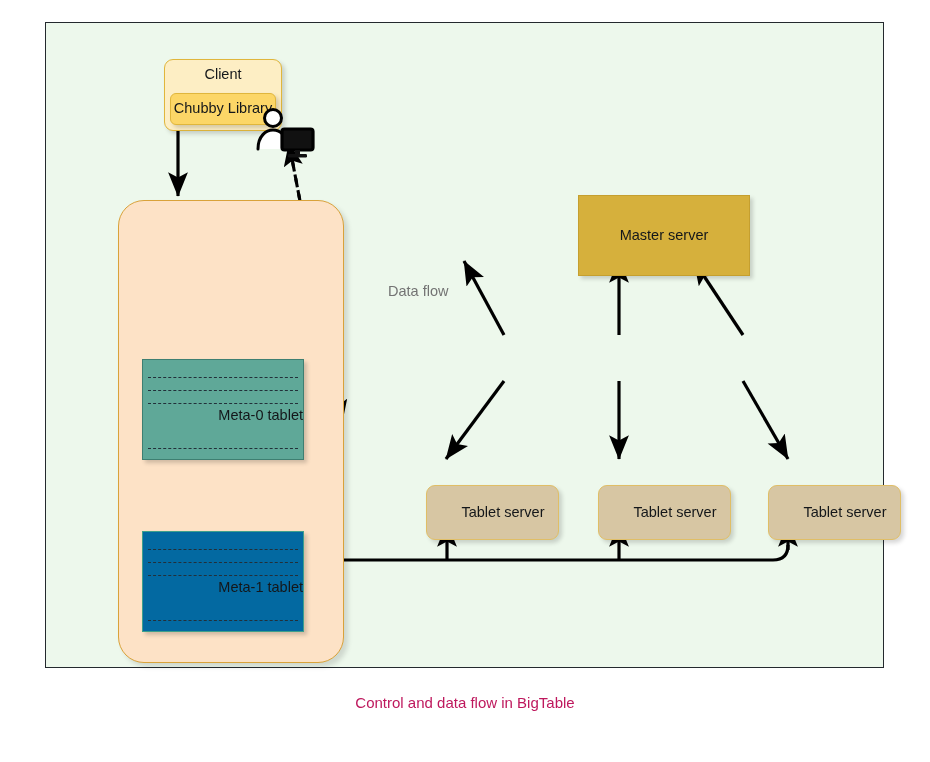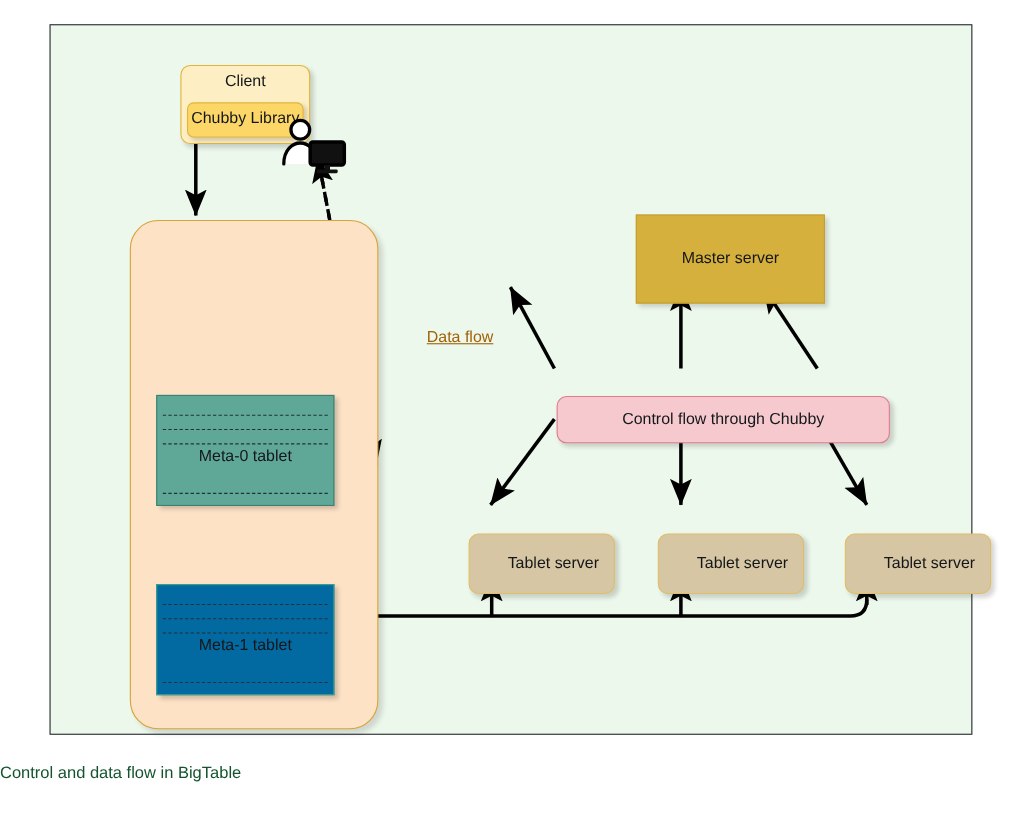--- a/index.html
+++ b/index.html
@@ -124,11 +124,10 @@
   
   #data-flow-label {
     position: absolute;
-    left: 342px; top: 276px;
-    font-size: 14.5px;
-    color: #a16207;
+    left: 342px; top: 260px;
+    font-size: 14.5px;
+    color: #737373;
     white-space: nowrap;
-    text-decoration: underline;
   }
   
   #connectors {

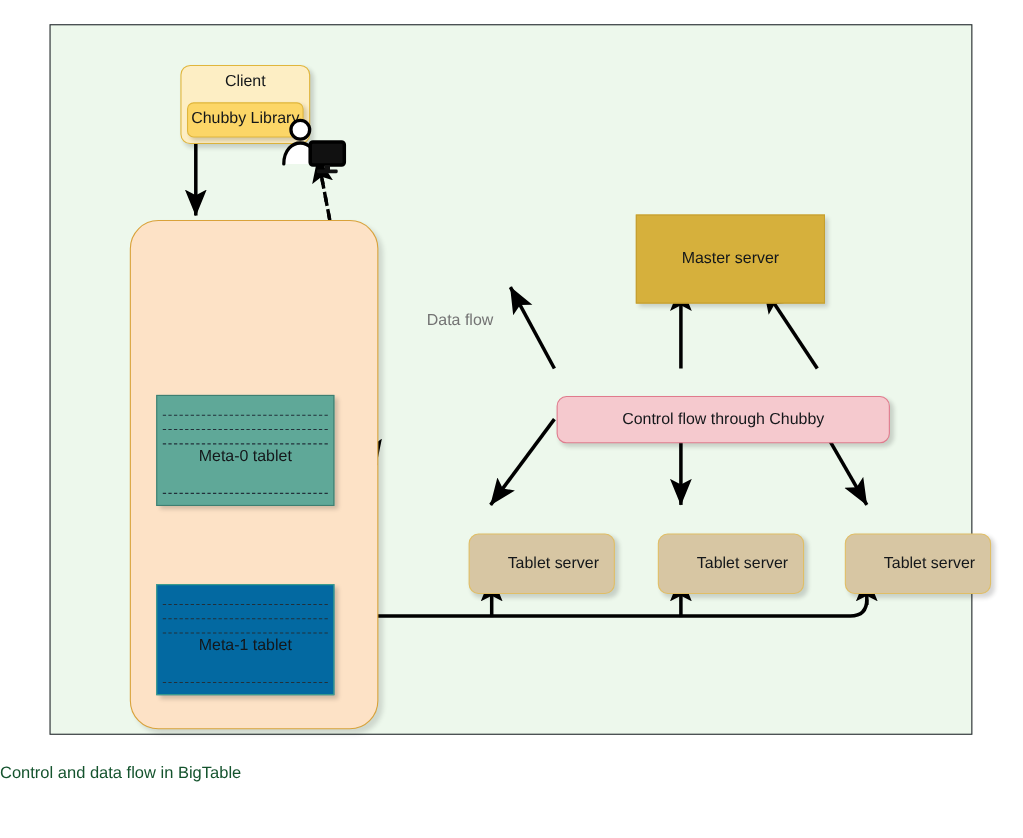--- a/index.html
+++ b/index.html
@@ -237,9 +237,6 @@
       <span>Master server</span>
     </div>
 
-    <div id="control-flow-box" class="node">
-      <span>Control flow through Chubby</span>
-    </div>
 
     <div id="tablet-server-1" class="node tablet-server-box">
       <span>Tablet server</span>

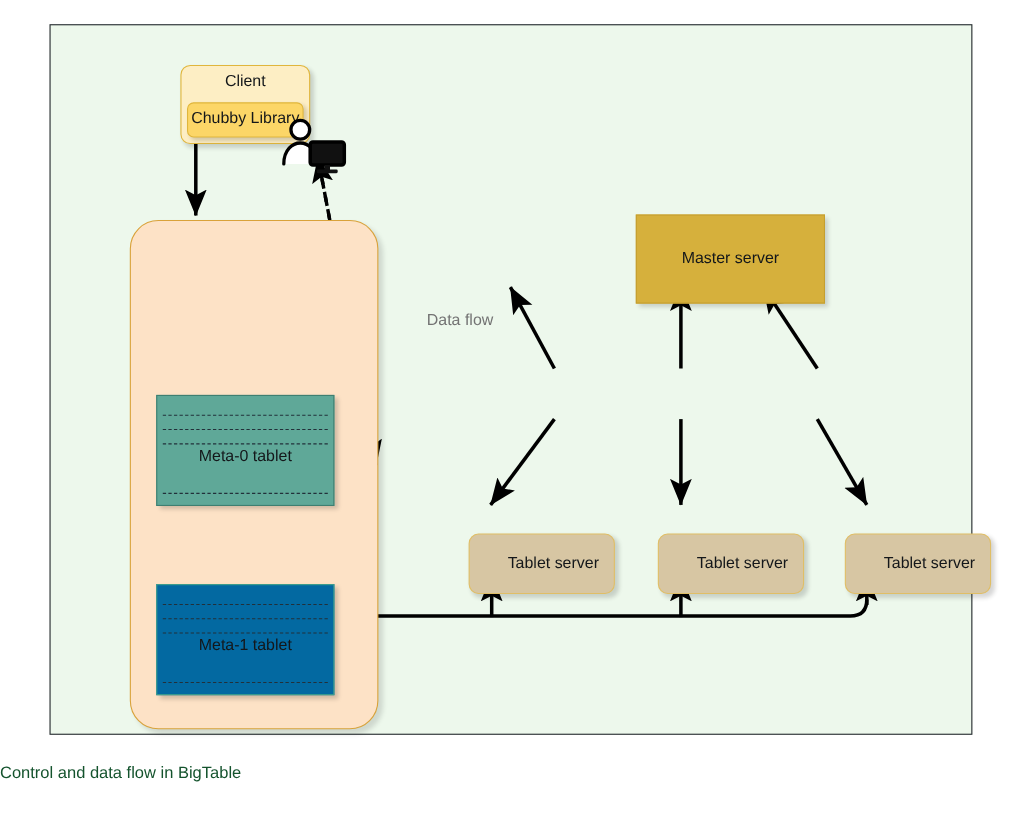--- a/index.html
+++ b/index.html
@@ -88,7 +88,7 @@
   #meta0-box { left: 96px; top: 336px; width: 162px; height: 101px; background: #5fa898; border: 1px solid #3e7f71; }
   #meta1-box { left: 96px; top: 508px; width: 162px; height: 101px; background: #0369a1; border: 1px solid #3e9f8c; }
   .meta-label {
-    position: absolute; width: 100%; text-align: center;
+    position: absolute; width: 100%; text-align: right;
     font-size: 14.5px; color: #14171a;
   }
   .dashline {

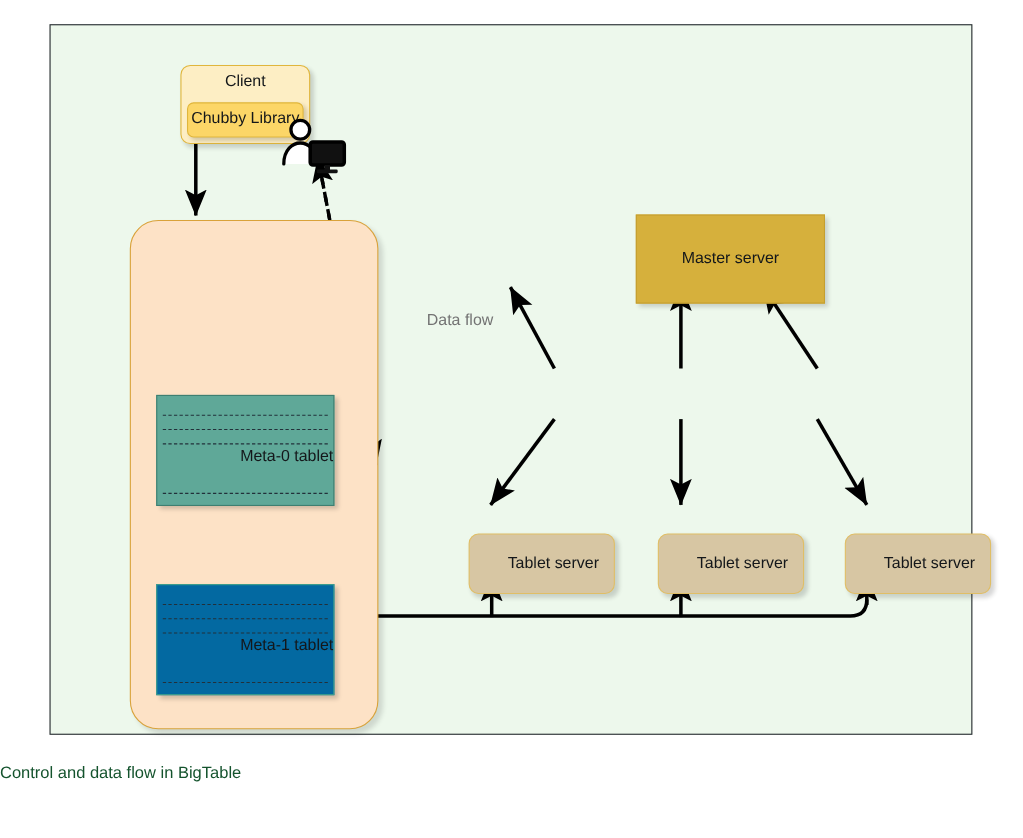--- a/index.html
+++ b/index.html
@@ -146,9 +146,9 @@
     position: absolute;
     left: 0; top: 694px;
     width: 930px;
-    text-align: left;
+    text-align: center;
     font-size: 15px;
-    color: #14532d;
+    color: #be185d;
   }
 </style>
 </head>

